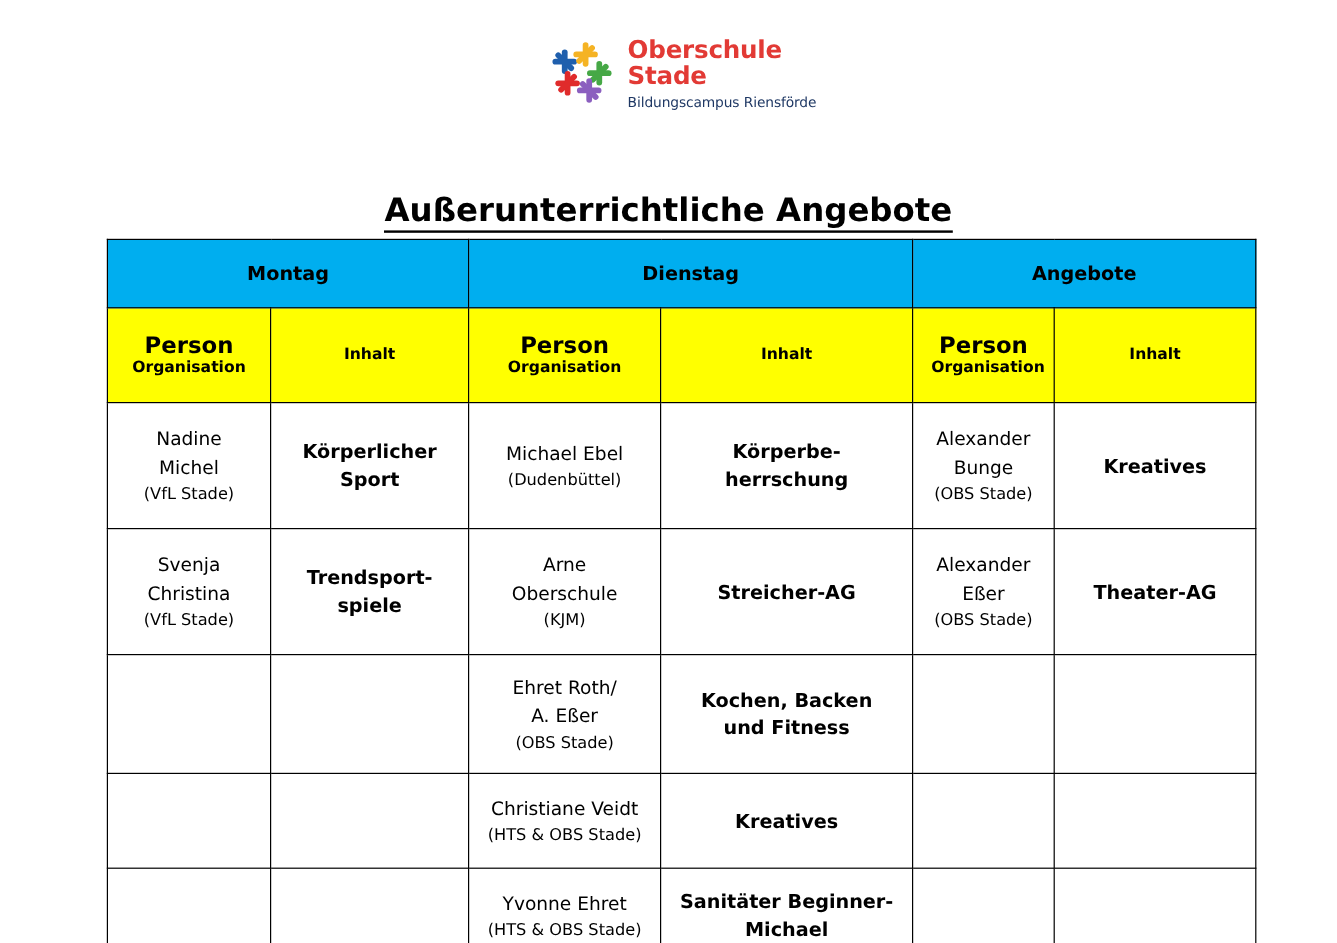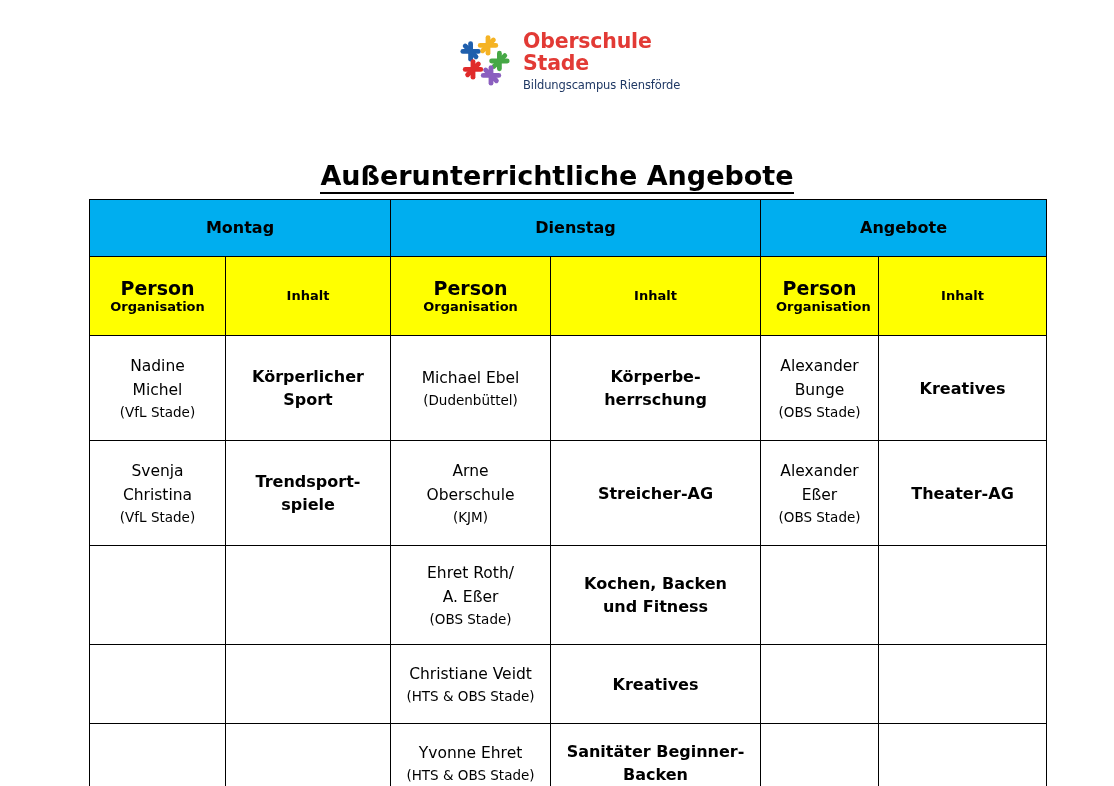--- a/index.html
+++ b/index.html
@@ -333,7 +333,7 @@
           </td>
           <td class="cell inhalt">
             <span class="line">Sanitäter Beginner-</span>
-            <span class="line">Backen</span>
+            <span class="line">Michael</span>
           </td>
           <td class="cell"></td>
           <td class="cell inhalt"></td>

